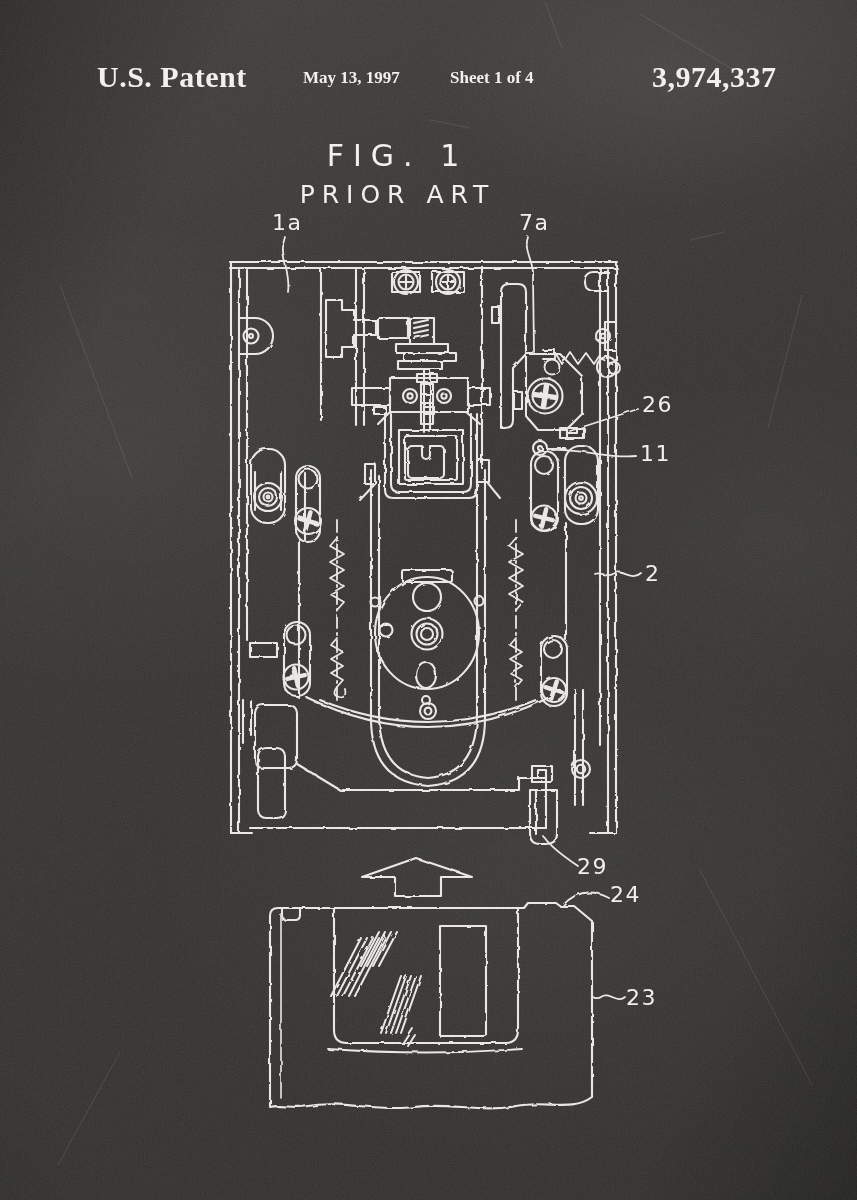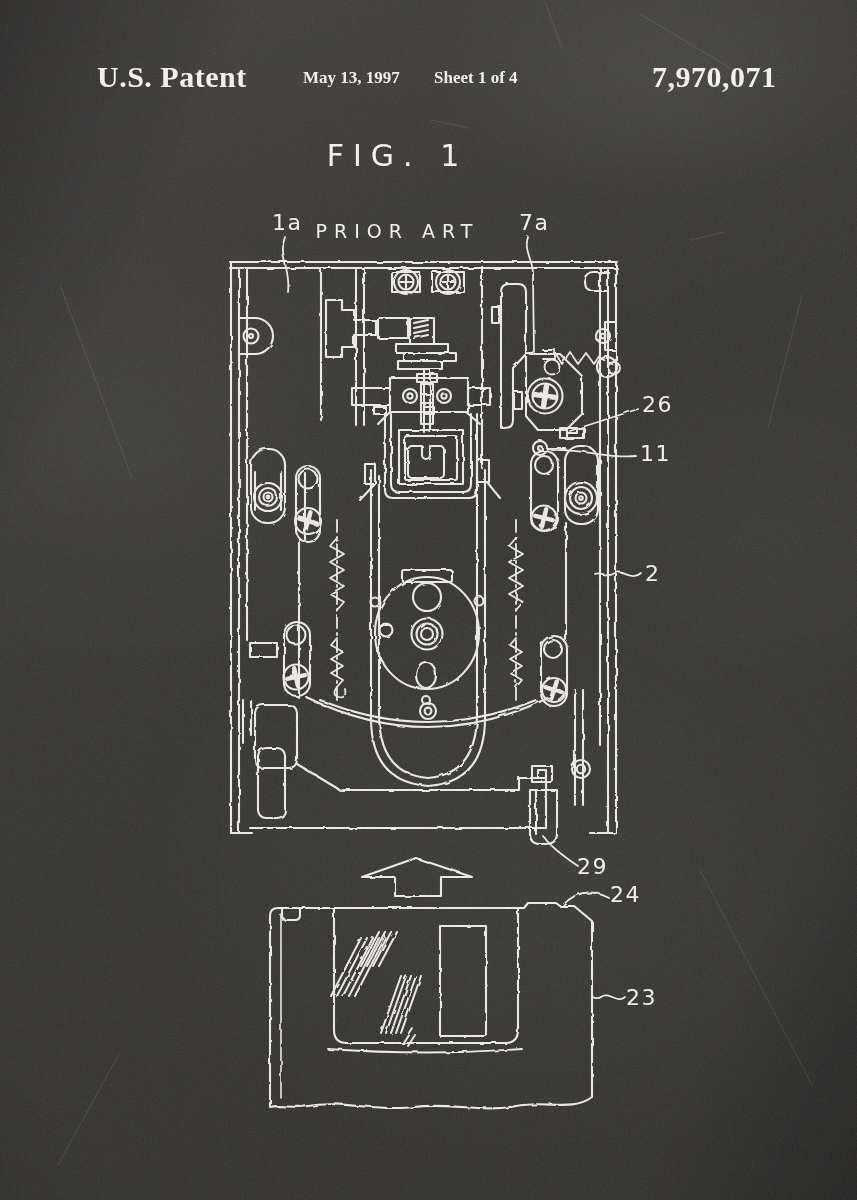--- a/index.html
+++ b/index.html
@@ -23,7 +23,7 @@
   .hdr.small{font-size:17px;}
   #h-title{left:97px;top:60px;}
   #h-date{left:303px;top:68px;}
-  #h-sheet{left:434px;top:68px;}
+  #h-sheet{left:450px;top:68px;}
   #h-number{left:652px;top:60px;}
   .figblock{position:absolute;left:0;right:70px;text-align:center;color:var(--chalk,#f1efeb);padding-left:8px;}
   #fig-title{top:138px;font-size:30px;letter-spacing:9px;}

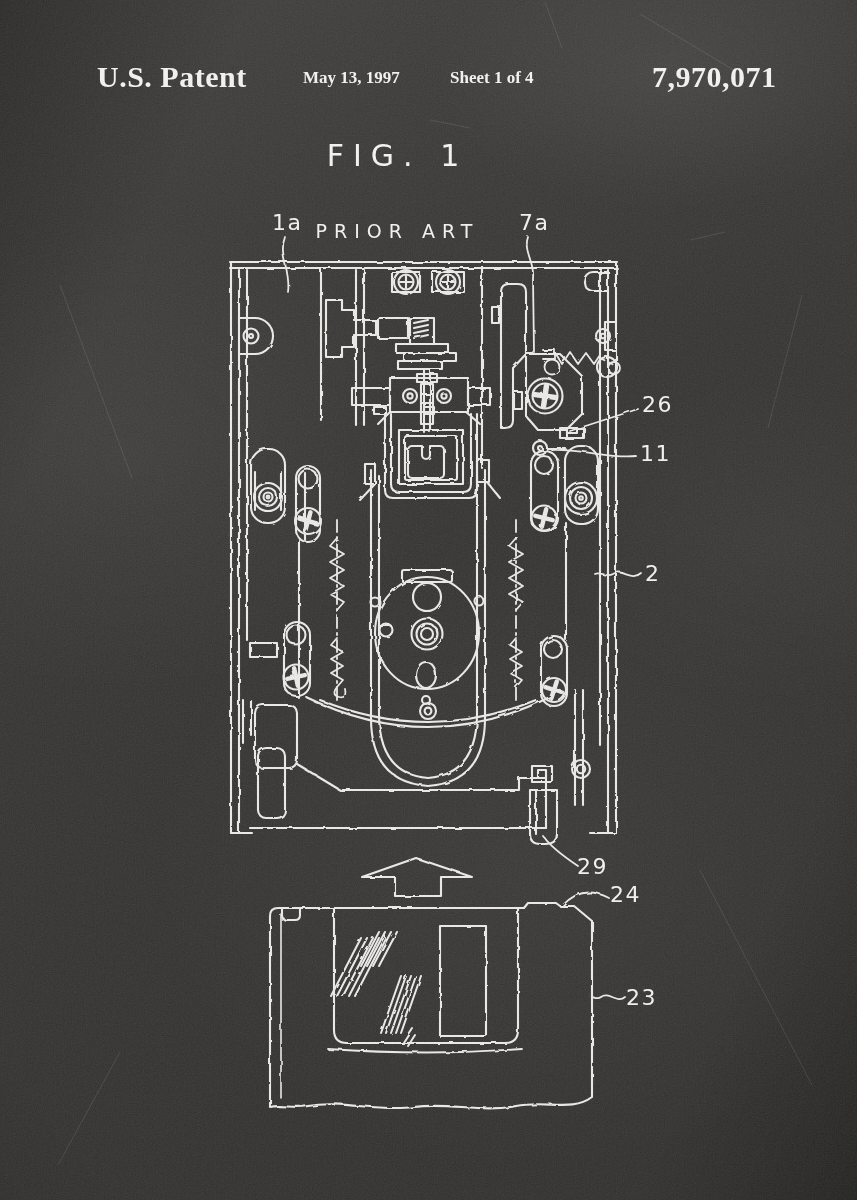--- a/index.html
+++ b/index.html
@@ -39,7 +39,7 @@
 <div id="h-title" class="hdr big">U.S. Patent</div>
 <div id="h-date" class="hdr small">May 13, 1997</div>
 <div id="h-sheet" class="hdr small">Sheet 1 of 4</div>
-<div id="h-number" class="hdr big">7,970,071</div>
+<div id="h-number" class="hdr big">3,974,337</div>
 
 <div id="fig-title" class="figblock">FIG. 1</div>
 <div id="fig-caption" class="figblock">PRIOR ART</div>

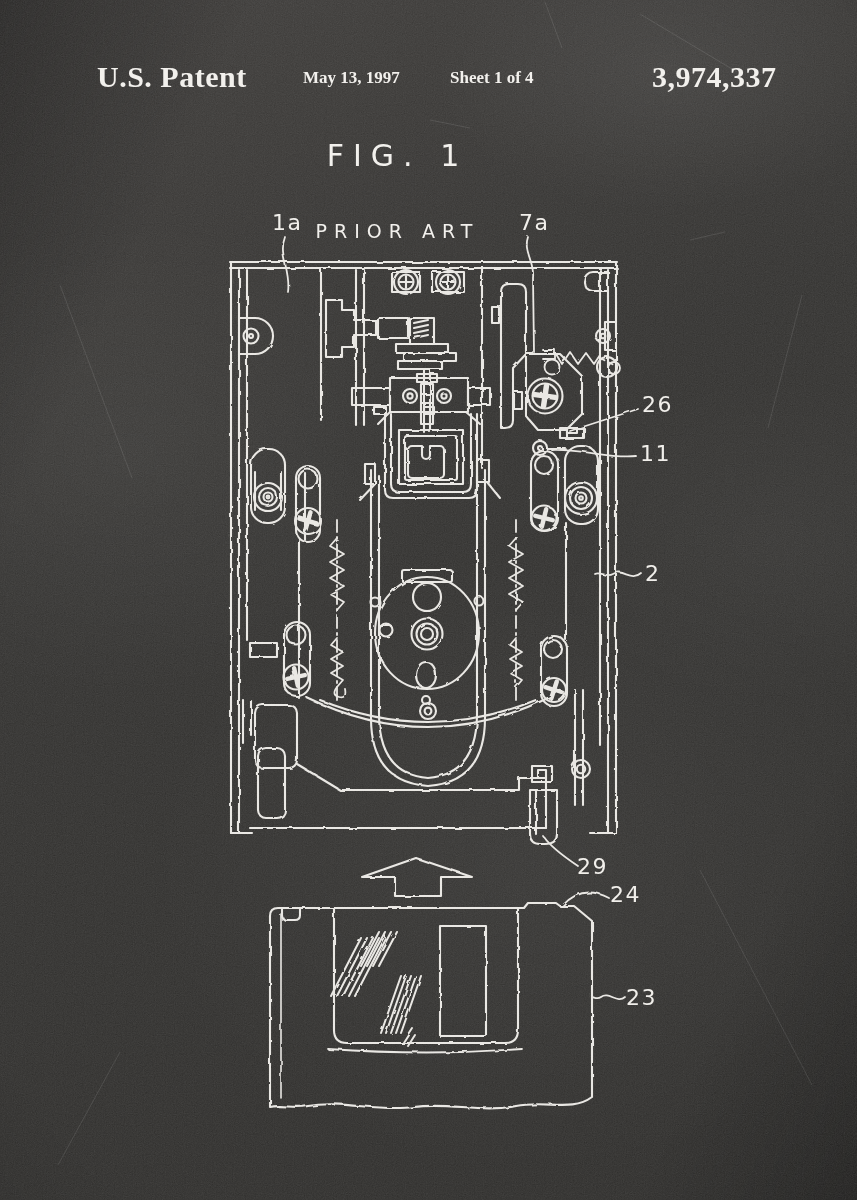--- a/index.html
+++ b/index.html
@@ -27,7 +27,7 @@
   #h-number{left:652px;top:60px;}
   .figblock{position:absolute;left:0;right:70px;text-align:center;color:var(--chalk,#f1efeb);padding-left:8px;}
   #fig-title{top:138px;font-size:30px;letter-spacing:9px;}
-  #fig-caption{top:180px;font-size:19px;letter-spacing:7px;margin-top:40px;}
+  #fig-caption{top:180px;font-size:25px;letter-spacing:7px;}
   svg text{fill:var(--chalk,#f1efeb);font-family:"DejaVu Sans", sans-serif;letter-spacing:1.5px;}
 </style>
 </head>

